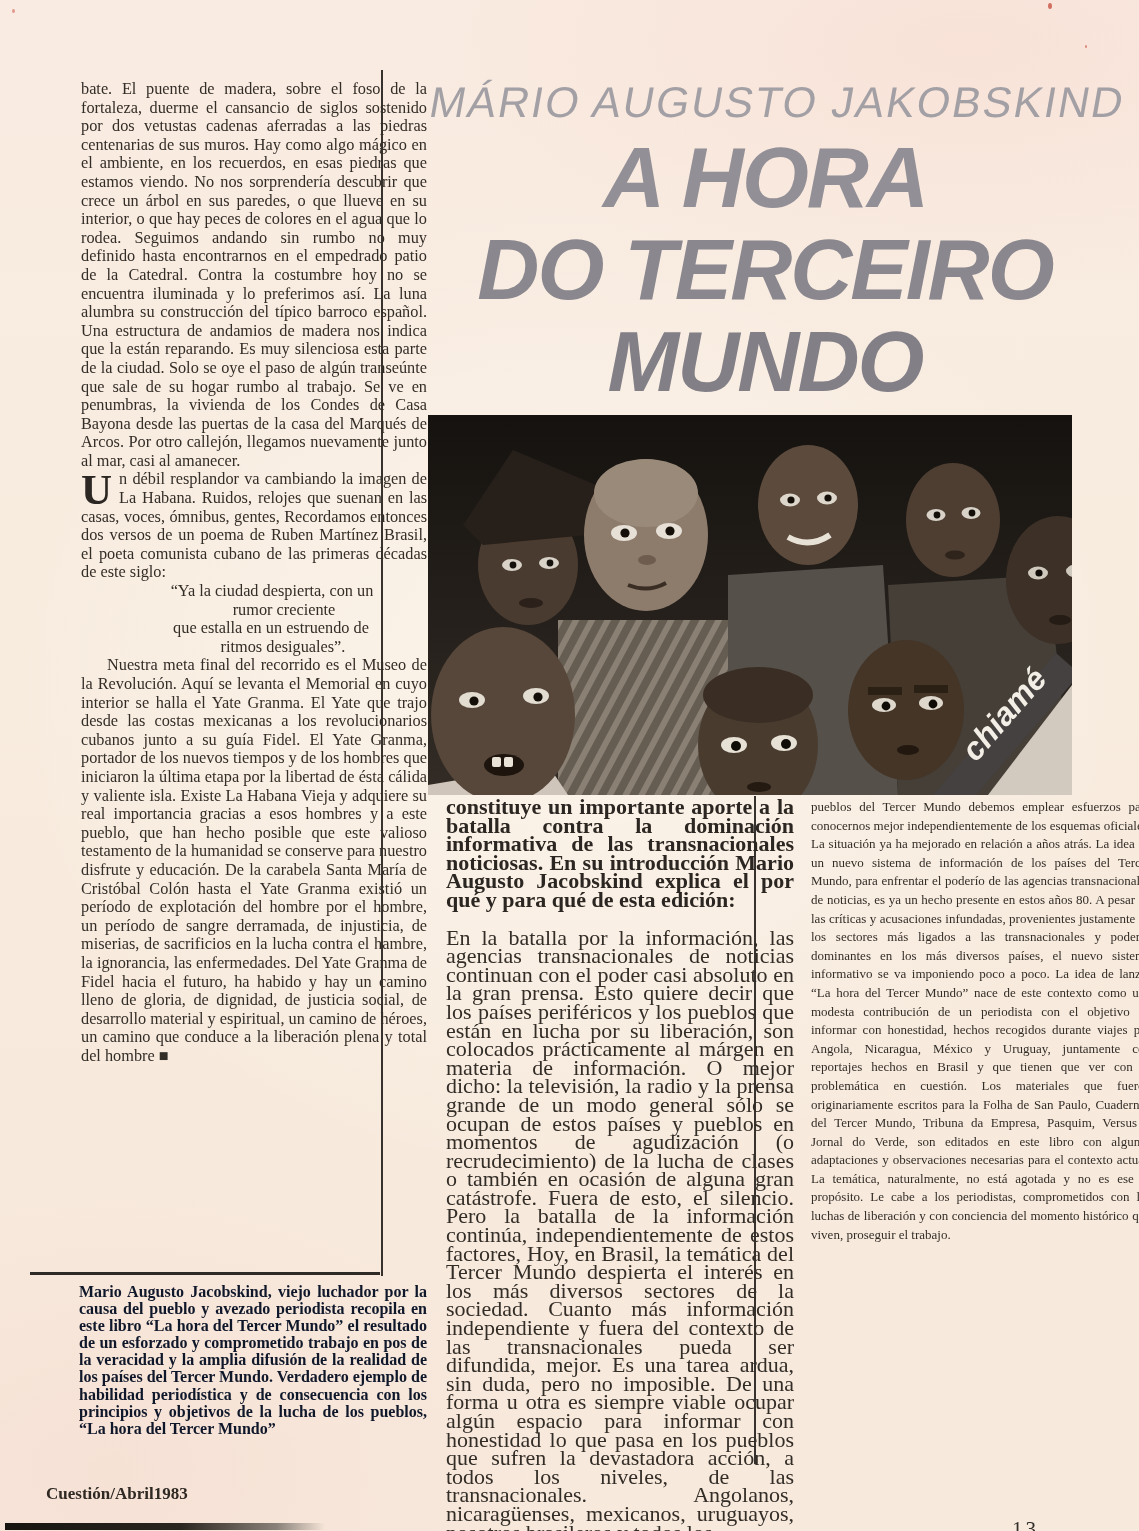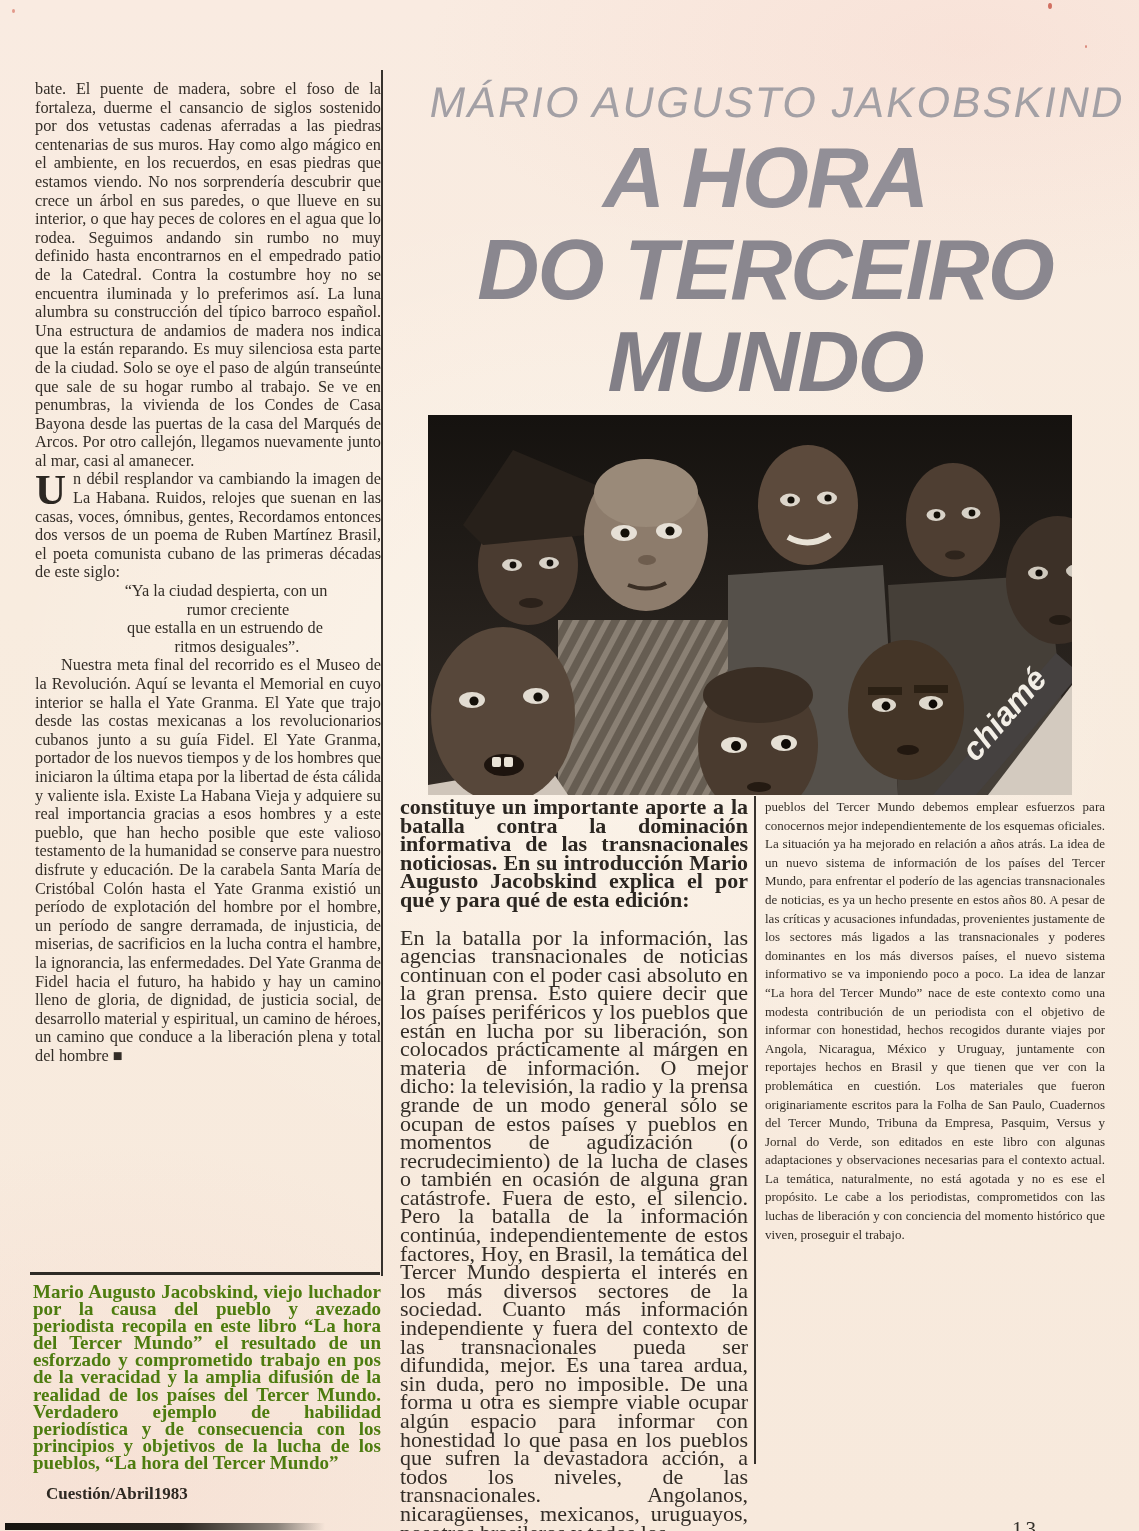--- a/index.html
+++ b/index.html
@@ -12,7 +12,7 @@
          linear-gradient(180deg,#f9ebe1 0%,#f8ecdf 40%,#f7e9dc 100%);
        color:#332d27;}
   .abs{position:absolute;}
-  .col{text-align:justify;}
+  .col{text-align:justify;margin-left:46px;}
   .col p{margin:0;}
   
   #left-col{left:35px;top:80px;width:346px;font-size:16.3px;line-height:18.6px;}

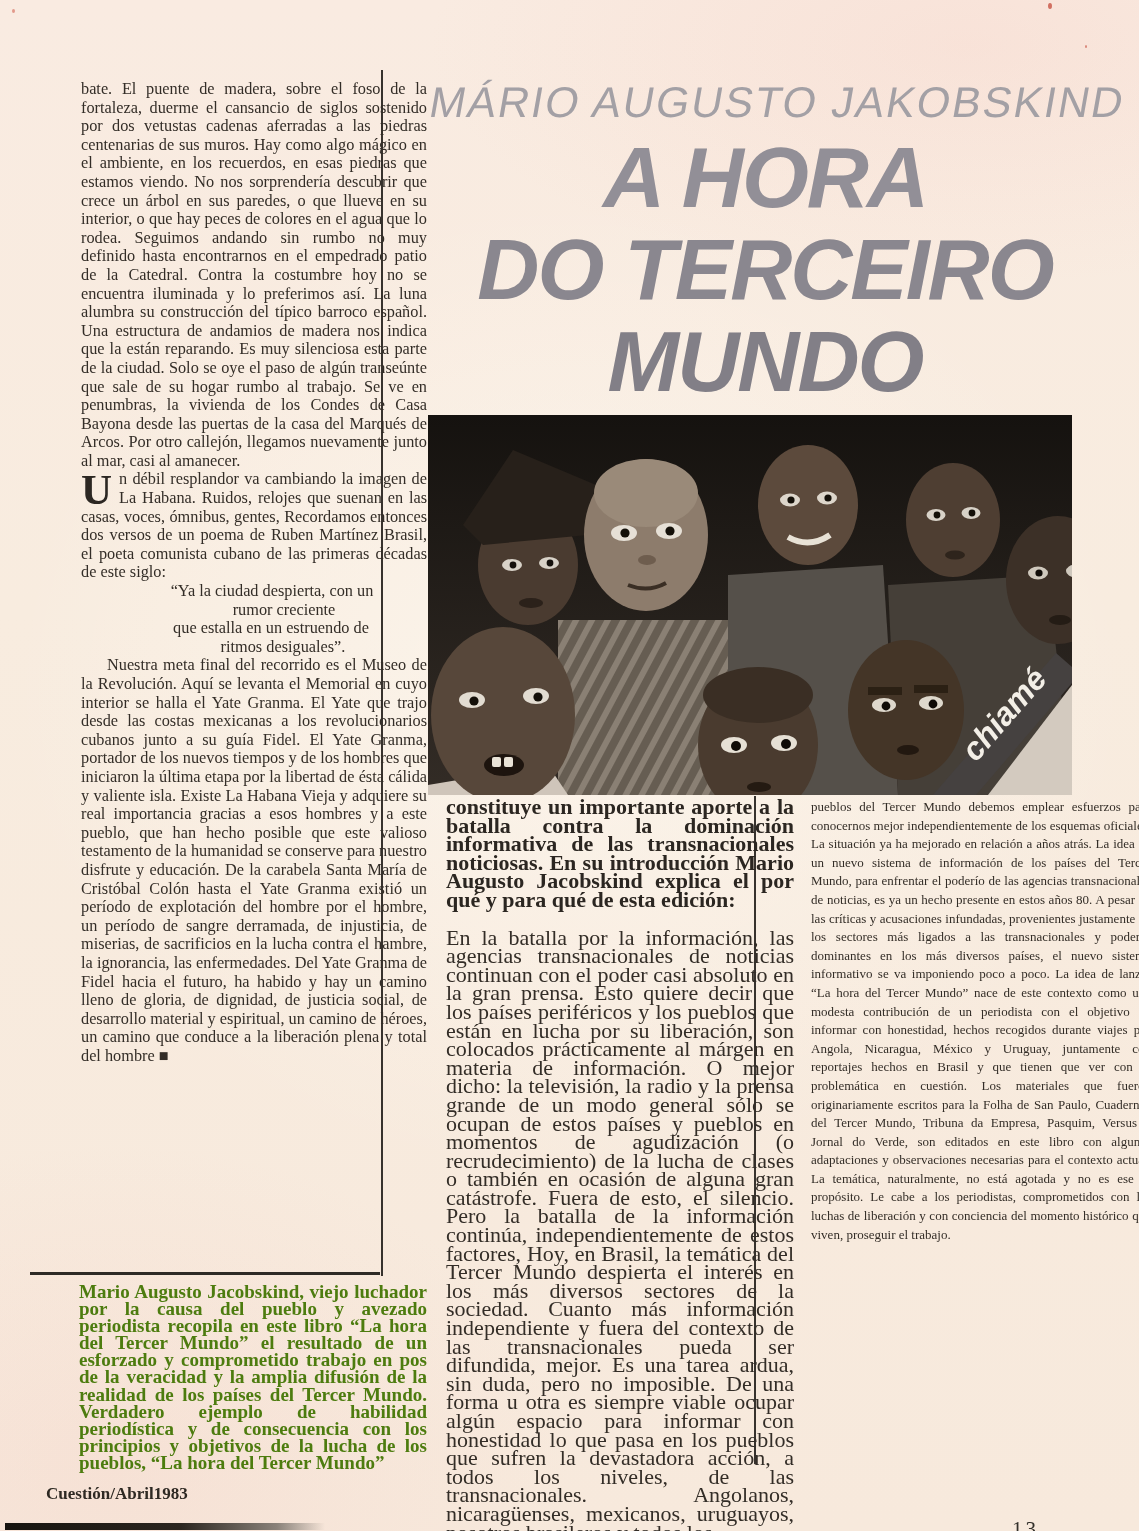--- a/index.html
+++ b/index.html
@@ -25,7 +25,7 @@
   .vrule{width:2px;background:#37322d;}
   .hrule{height:3px;background:#2e2a25;}
   
-  #bold-note{left:33px;top:1283px;width:348px;font-weight:bold;font-size:19px;line-height:17.1px;color:#4d7c0f;}
+  #bold-note{left:33px;top:1283px;width:348px;font-weight:bold;font-size:16px;line-height:17.1px;color:#0f172a;}
   
   #byline{left:430px;top:78px;width:670px;text-align:center;
           font-family:"Liberation Sans",sans-serif;font-size:43px;font-weight:normal;

